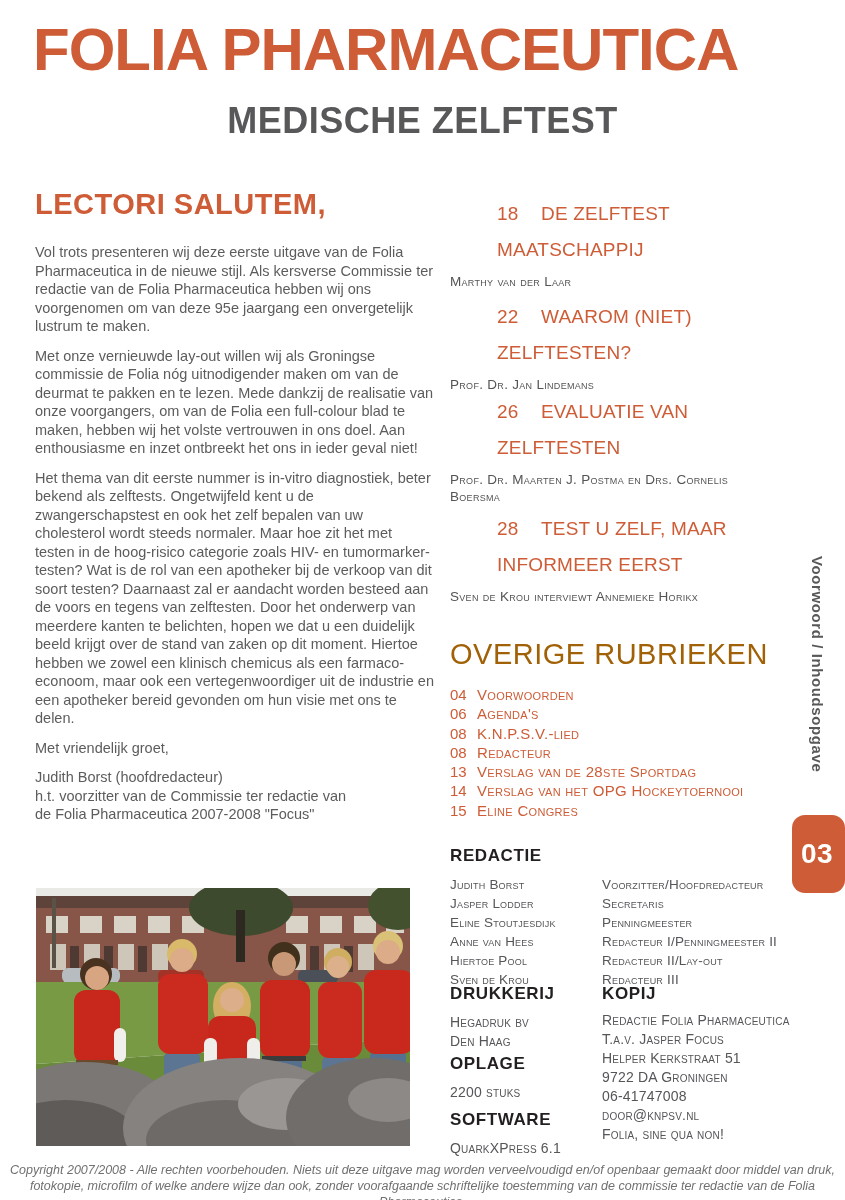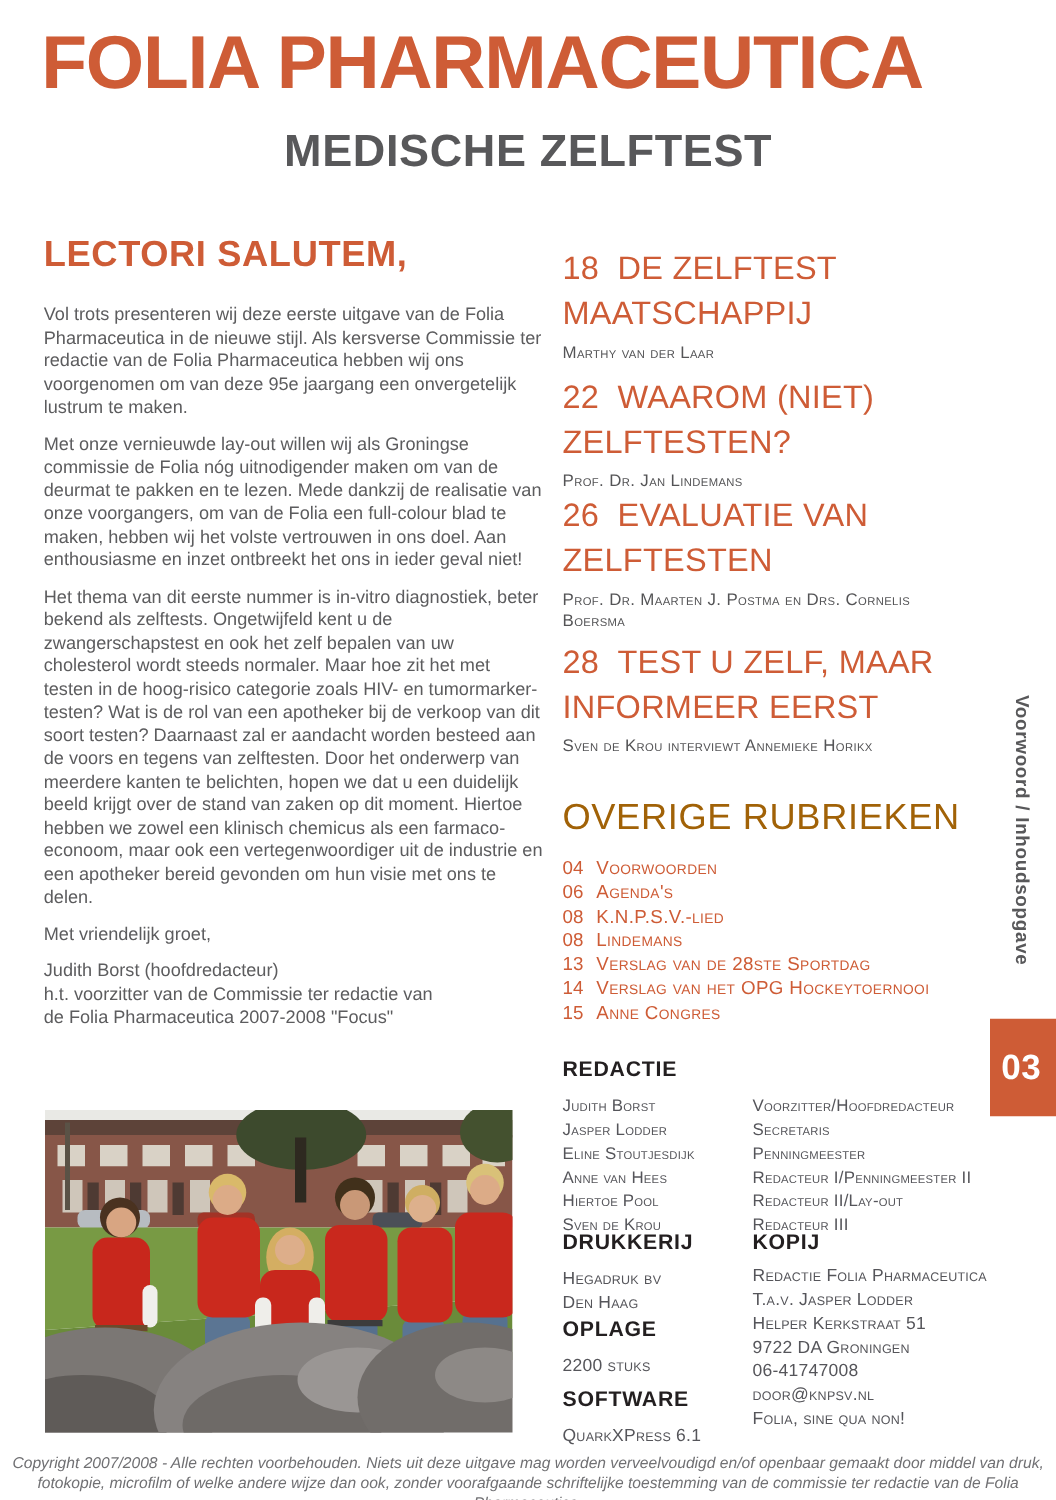--- a/index.html
+++ b/index.html
@@ -30,7 +30,7 @@
   
   .rightcol { position:absolute; left:450px; top:0; width:356px; }
   .feature { position:absolute; left:0; width:356px; }
-  .f-title { font-size:26px; line-height:36px; color:#ce5c36; letter-spacing:0.2px; }
+  .f-title { font-size:19px; line-height:36px; color:#ce5c36; letter-spacing:0.2px;margin-left:47px; }
   .f-num { display:inline-block; min-width:44px; }
   .f-author {
     margin-top:5px; font-size:13.5px; line-height:17px; color:#545456;

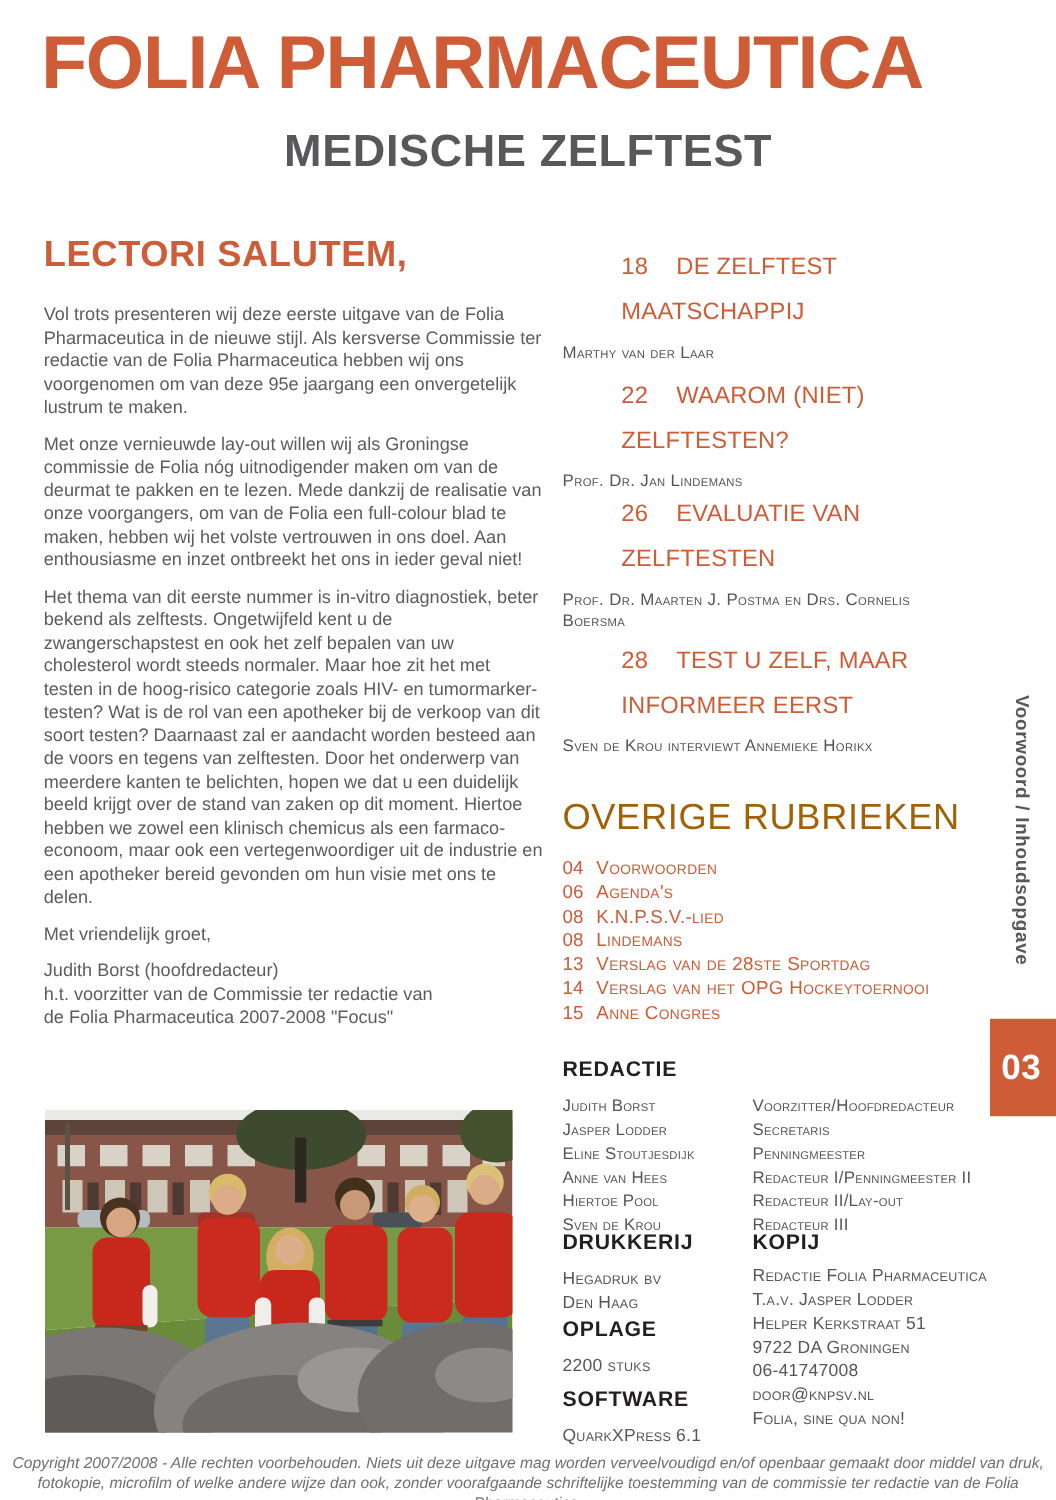--- a/index.html
+++ b/index.html
@@ -141,7 +141,7 @@
       <div class="o-item"><span class="o-num">04</span><span class="o-title">Voorwoorden</span></div>
       <div class="o-item"><span class="o-num">06</span><span class="o-title">Agenda's</span></div>
       <div class="o-item"><span class="o-num">08</span><span class="o-title">K.N.P.S.V.-lied</span></div>
-      <div class="o-item"><span class="o-num">08</span><span class="o-title">Lindemans</span></div>
+      <div class="o-item"><span class="o-num">08</span><span class="o-title">Redacteur</span></div>
       <div class="o-item"><span class="o-num">13</span><span class="o-title">Verslag van de 28ste Sportdag</span></div>
       <div class="o-item"><span class="o-num">14</span><span class="o-title">Verslag van het OPG Hockeytoernooi</span></div>
       <div class="o-item"><span class="o-num">15</span><span class="o-title">Anne Congres</span></div>

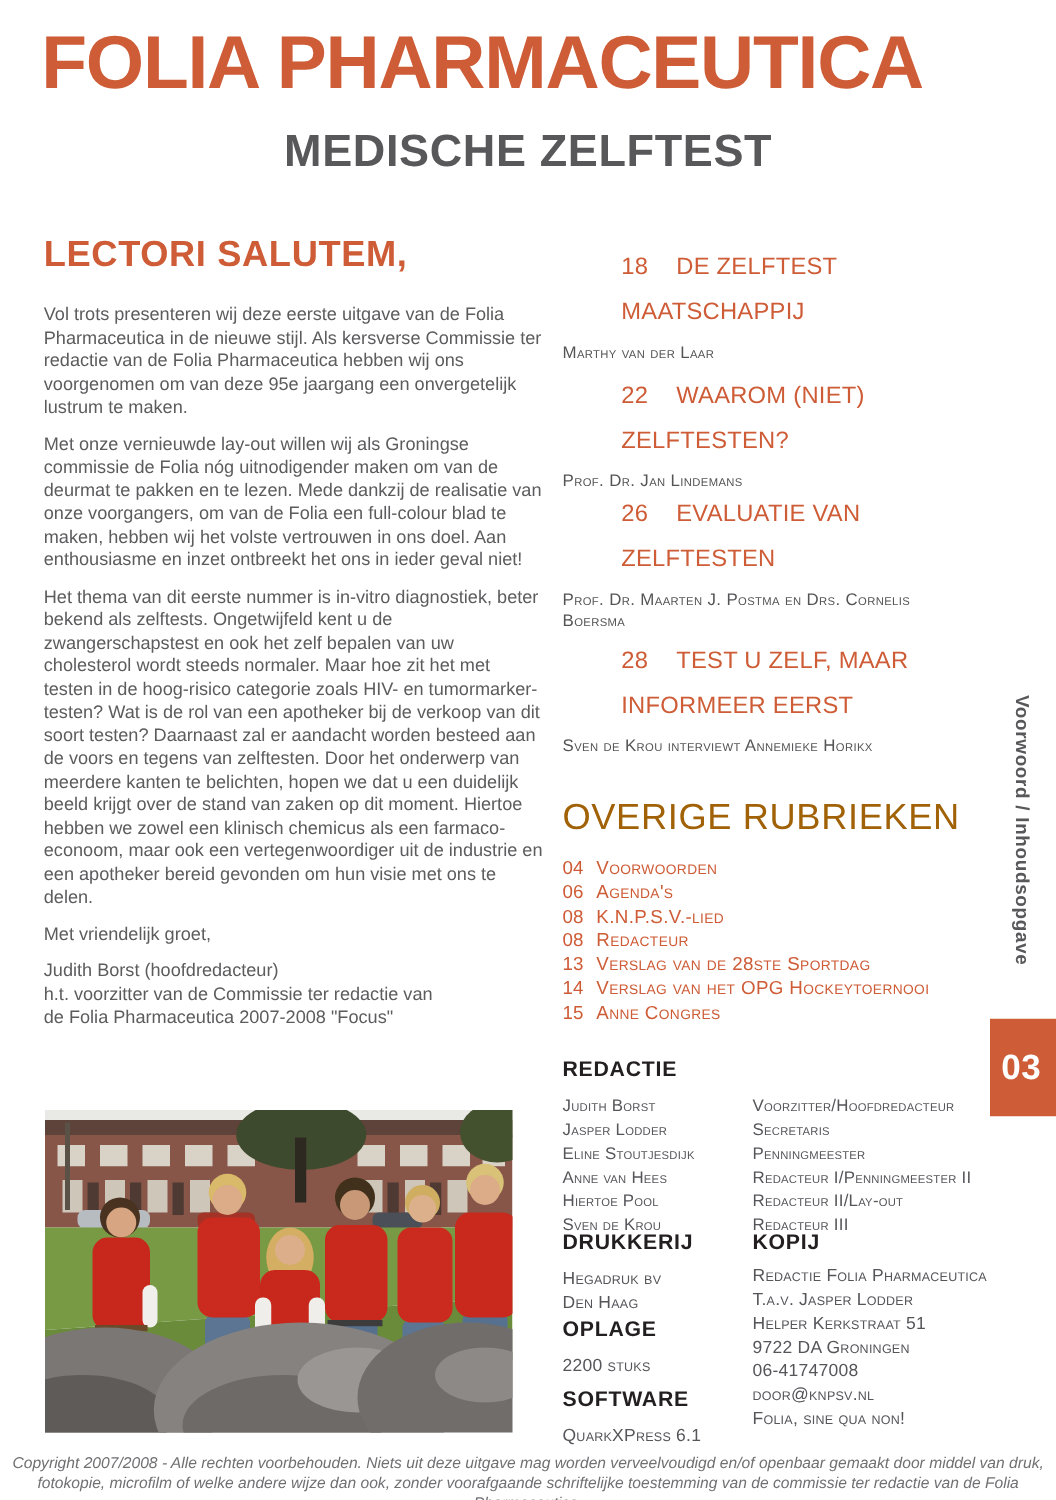--- a/index.html
+++ b/index.html
@@ -144,7 +144,7 @@
       <div class="o-item"><span class="o-num">08</span><span class="o-title">Redacteur</span></div>
       <div class="o-item"><span class="o-num">13</span><span class="o-title">Verslag van de 28ste Sportdag</span></div>
       <div class="o-item"><span class="o-num">14</span><span class="o-title">Verslag van het OPG Hockeytoernooi</span></div>
-      <div class="o-item"><span class="o-num">15</span><span class="o-title">Anne Congres</span></div>
+      <div class="o-item"><span class="o-num">15</span><span class="o-title">Eline Congres</span></div>
     </div>
 
     <div class="redactie">

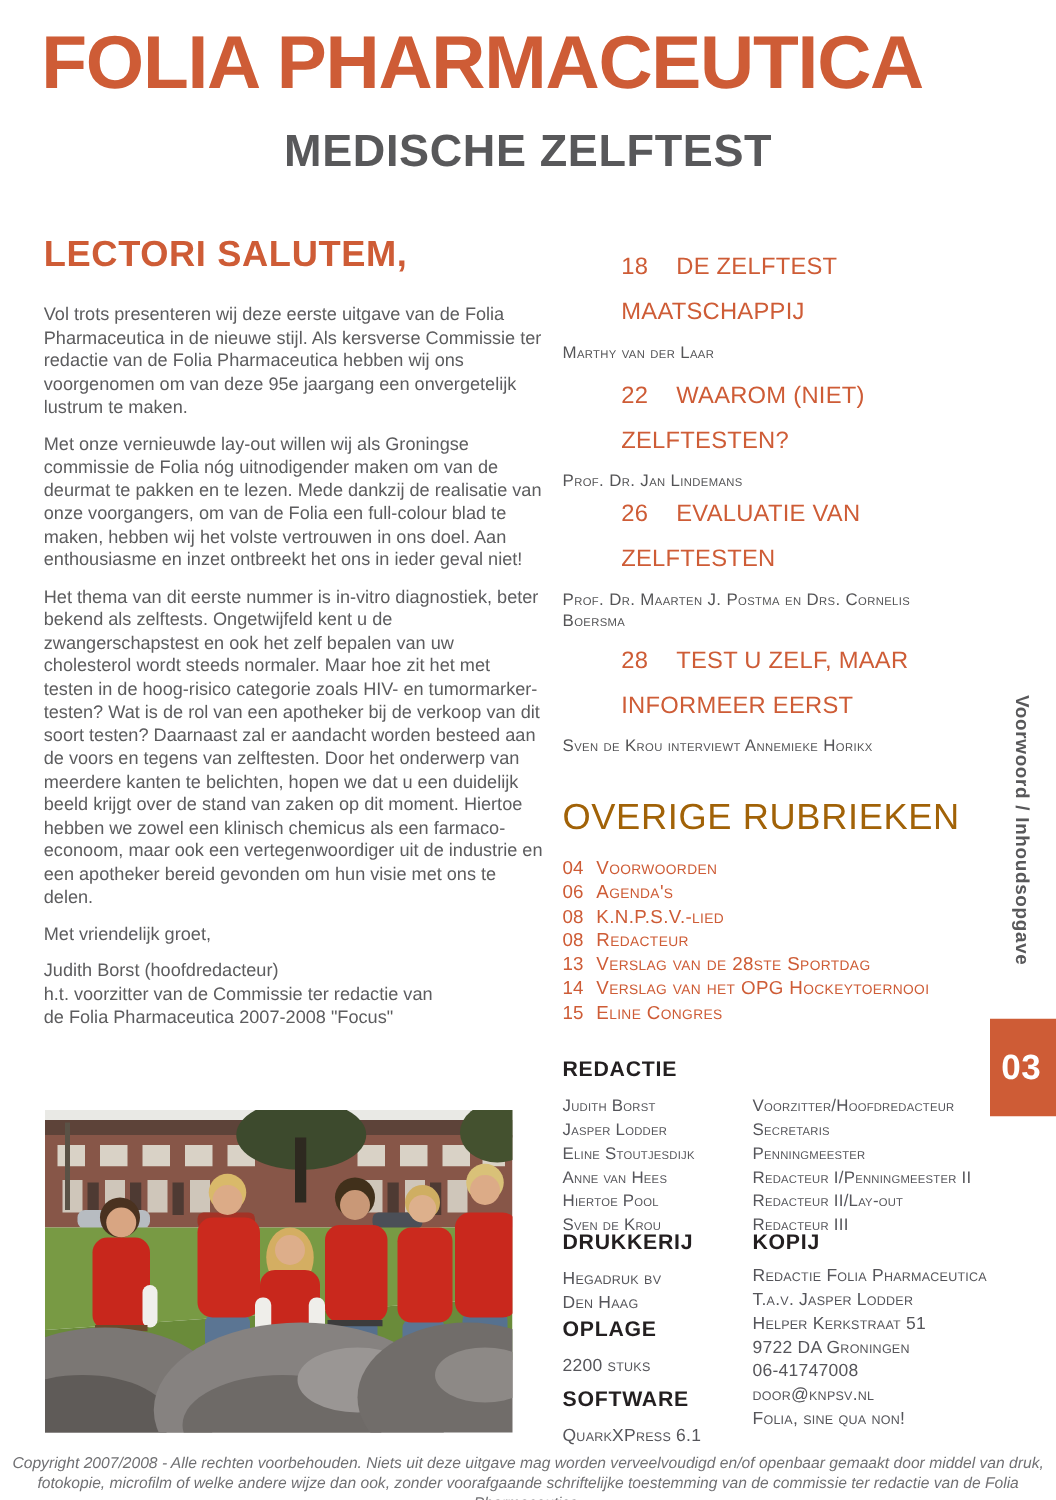--- a/index.html
+++ b/index.html
@@ -74,7 +74,7 @@
     position:absolute; left:792px; top:815px; width:53px; height:78px;
     background:#ce5c36; color:#ffffff; display:flex; align-items:center;
     box-sizing:border-box; padding-left:9px;
-    font-size:28px; font-weight:700; letter-spacing:0.5px;
+    font-size:28px; font-weight:700; letter-spacing:0.5px;border-radius:13px;
   }
   
   .photo { position:absolute; left:36px; top:888px; width:374px; height:258px; }

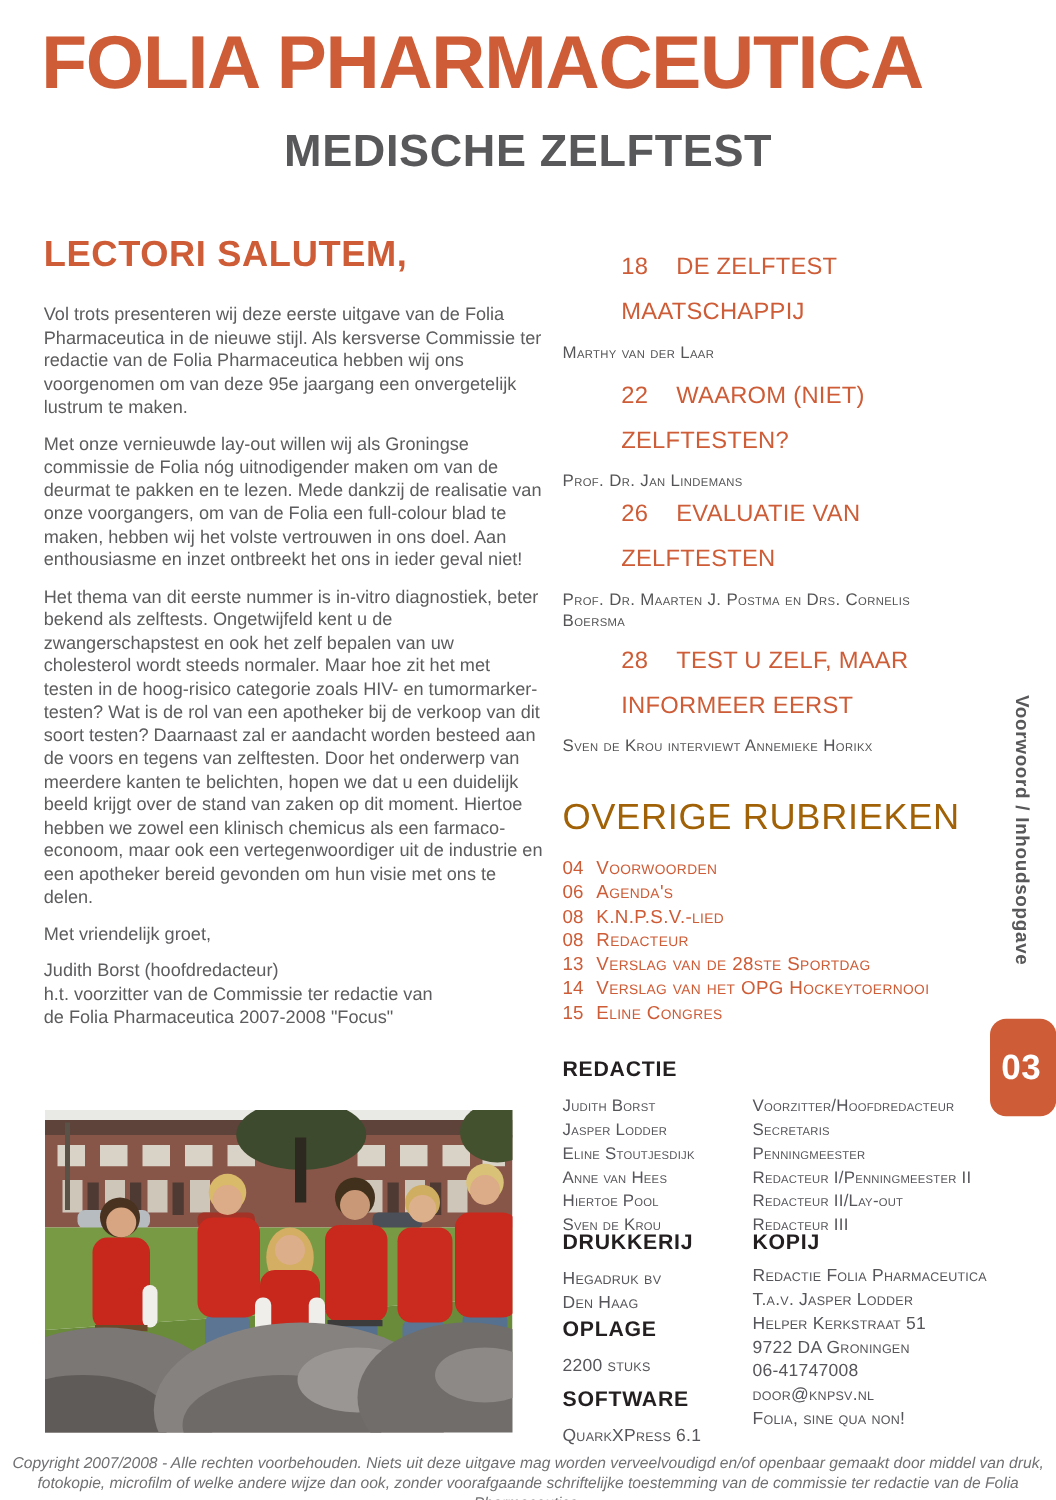--- a/index.html
+++ b/index.html
@@ -184,7 +184,7 @@
       <div class="b-right">
         <div class="c-head">KOPIJ</div>
         <div class="c-line">Redactie Folia Pharmaceutica</div>
-        <div class="c-line">T.a.v. Jasper Lodder</div>
+        <div class="c-line">T.a.v. Jasper Focus</div>
         <div class="c-line">Helper Kerkstraat 51</div>
         <div class="c-line">9722 DA Groningen</div>
         <div class="c-line">06-41747008</div>

